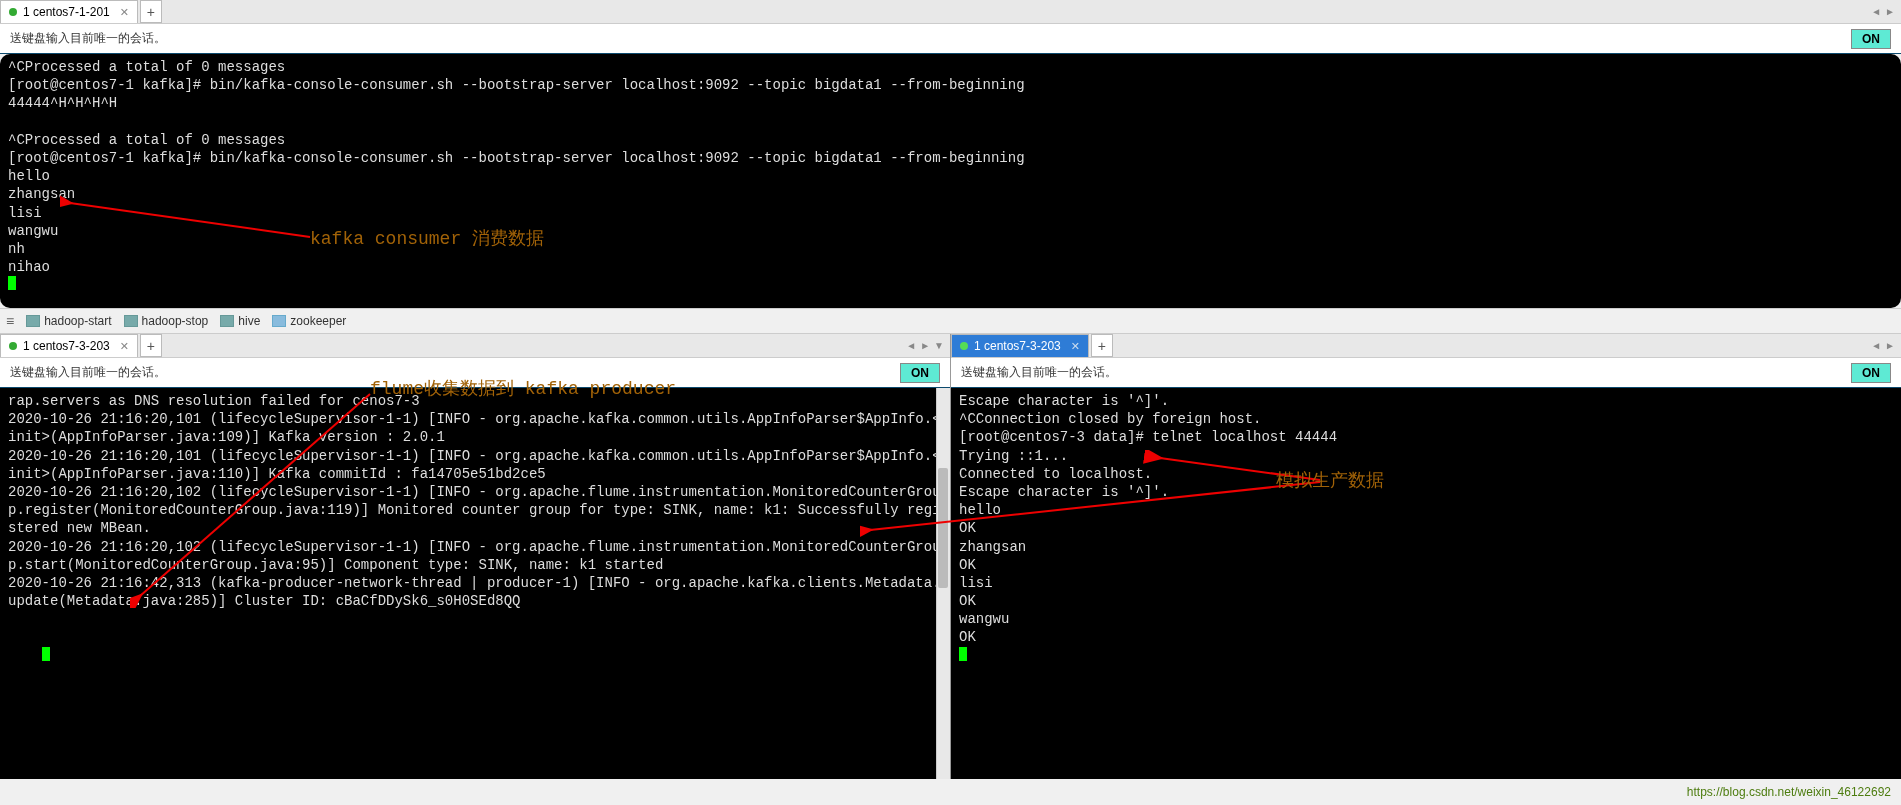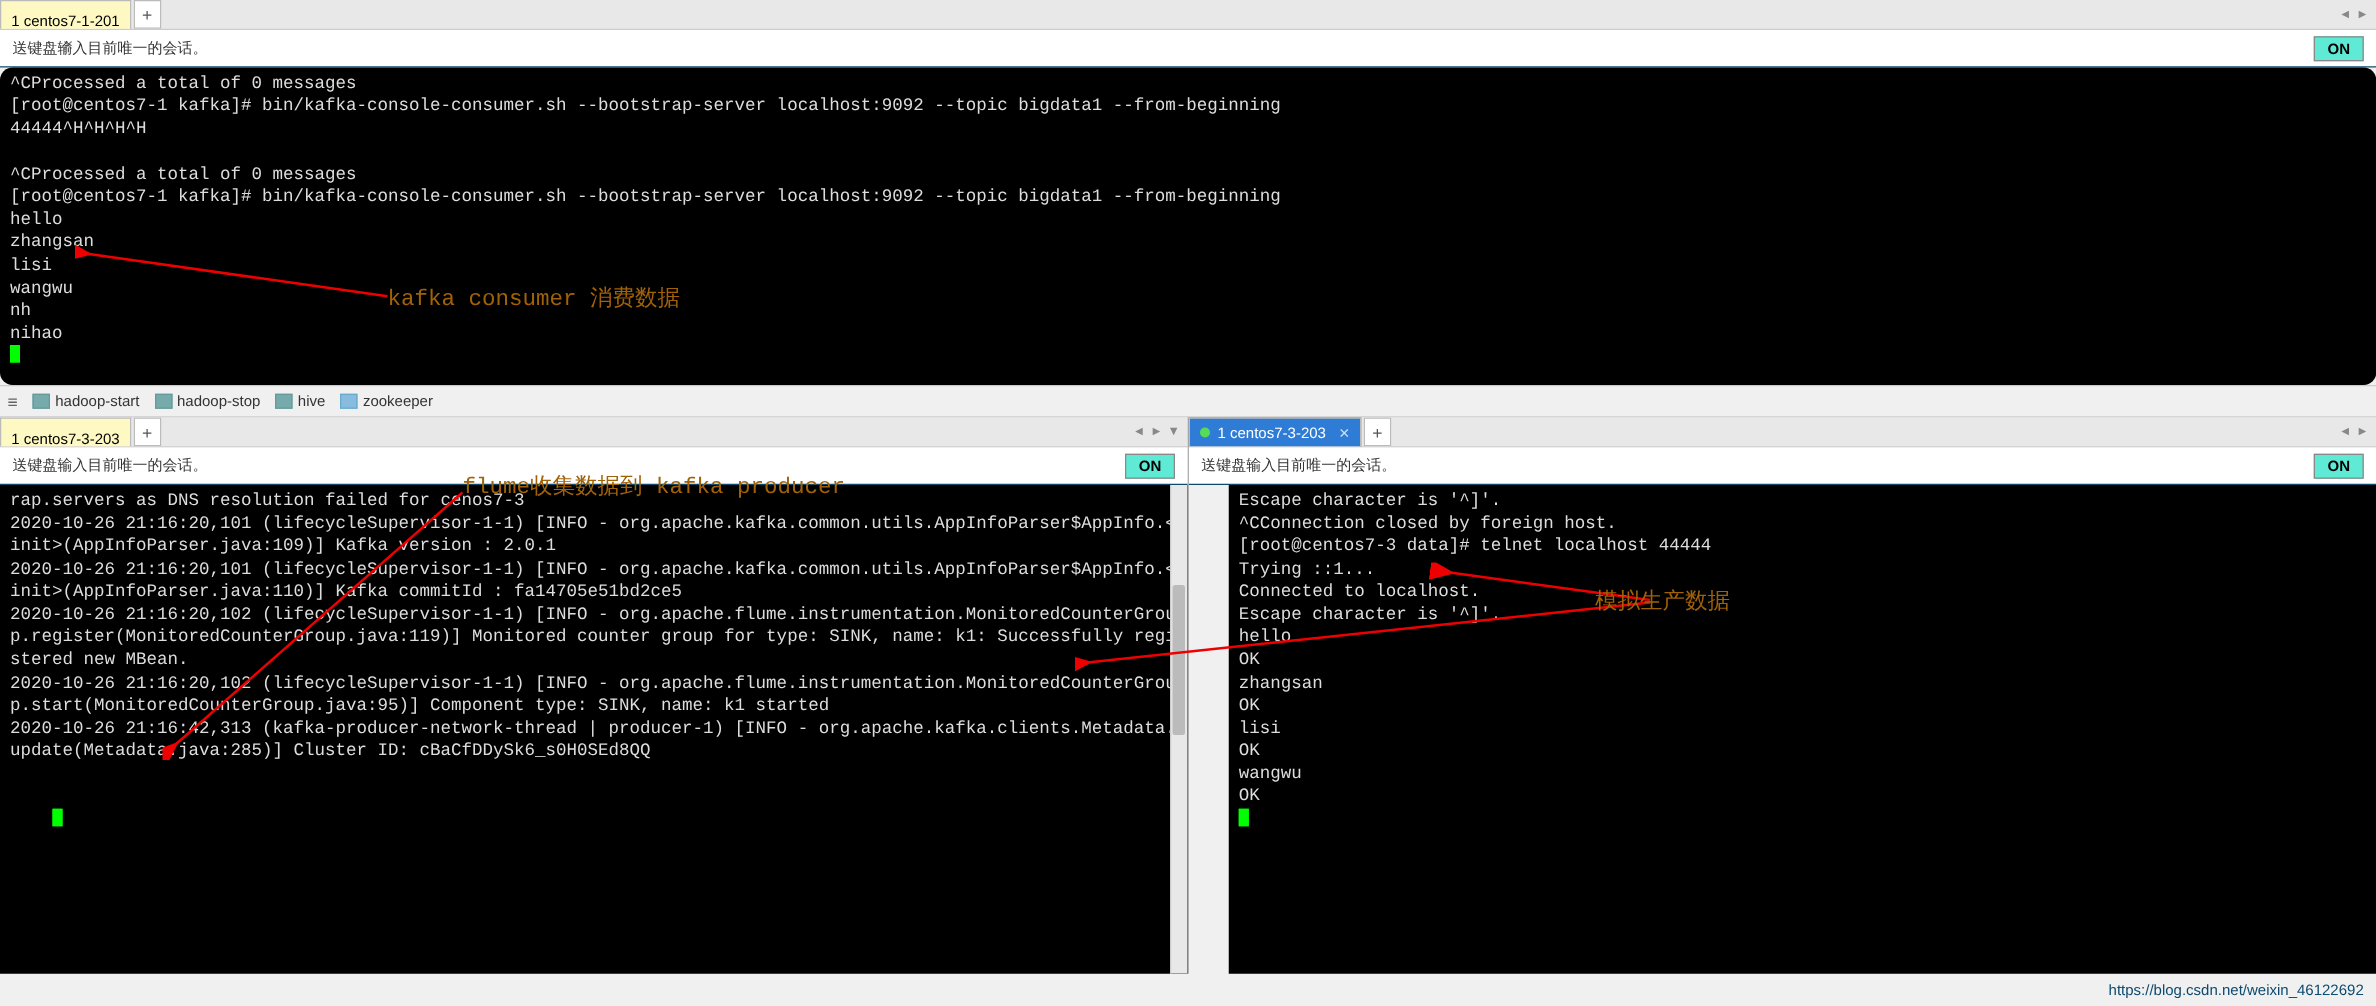--- a/index.html
+++ b/index.html
@@ -6,7 +6,7 @@
 body { font-family: sans-serif; font-size: 12px; background: #f0f0f0; width: 1901px; height: 805px; overflow: hidden; position: relative; }
 .tab-bar { background: #e8e8e8; border-bottom: 1px solid #ccc; height: 24px; display: flex; align-items: stretch; }
 .tab { background: #f5f5f5; border: 1px solid #bbb; border-bottom: none; padding: 3px 8px; display: flex; align-items: center; gap: 6px; font-size: 12px; margin-right: 2px; }
-.tab.active { background: #fef9c3; flex-direction: column; }
+.tab.active { background: #ffffff; }
 .tab .dot { width: 8px; height: 8px; border-radius: 50%; background: #3a3; display: inline-block; }
 .tab .close { color: #888; cursor: pointer; margin-left: 4px; font-size: 11px; }
 .tab.blue { background: #2e7cd6; color: #fff; }

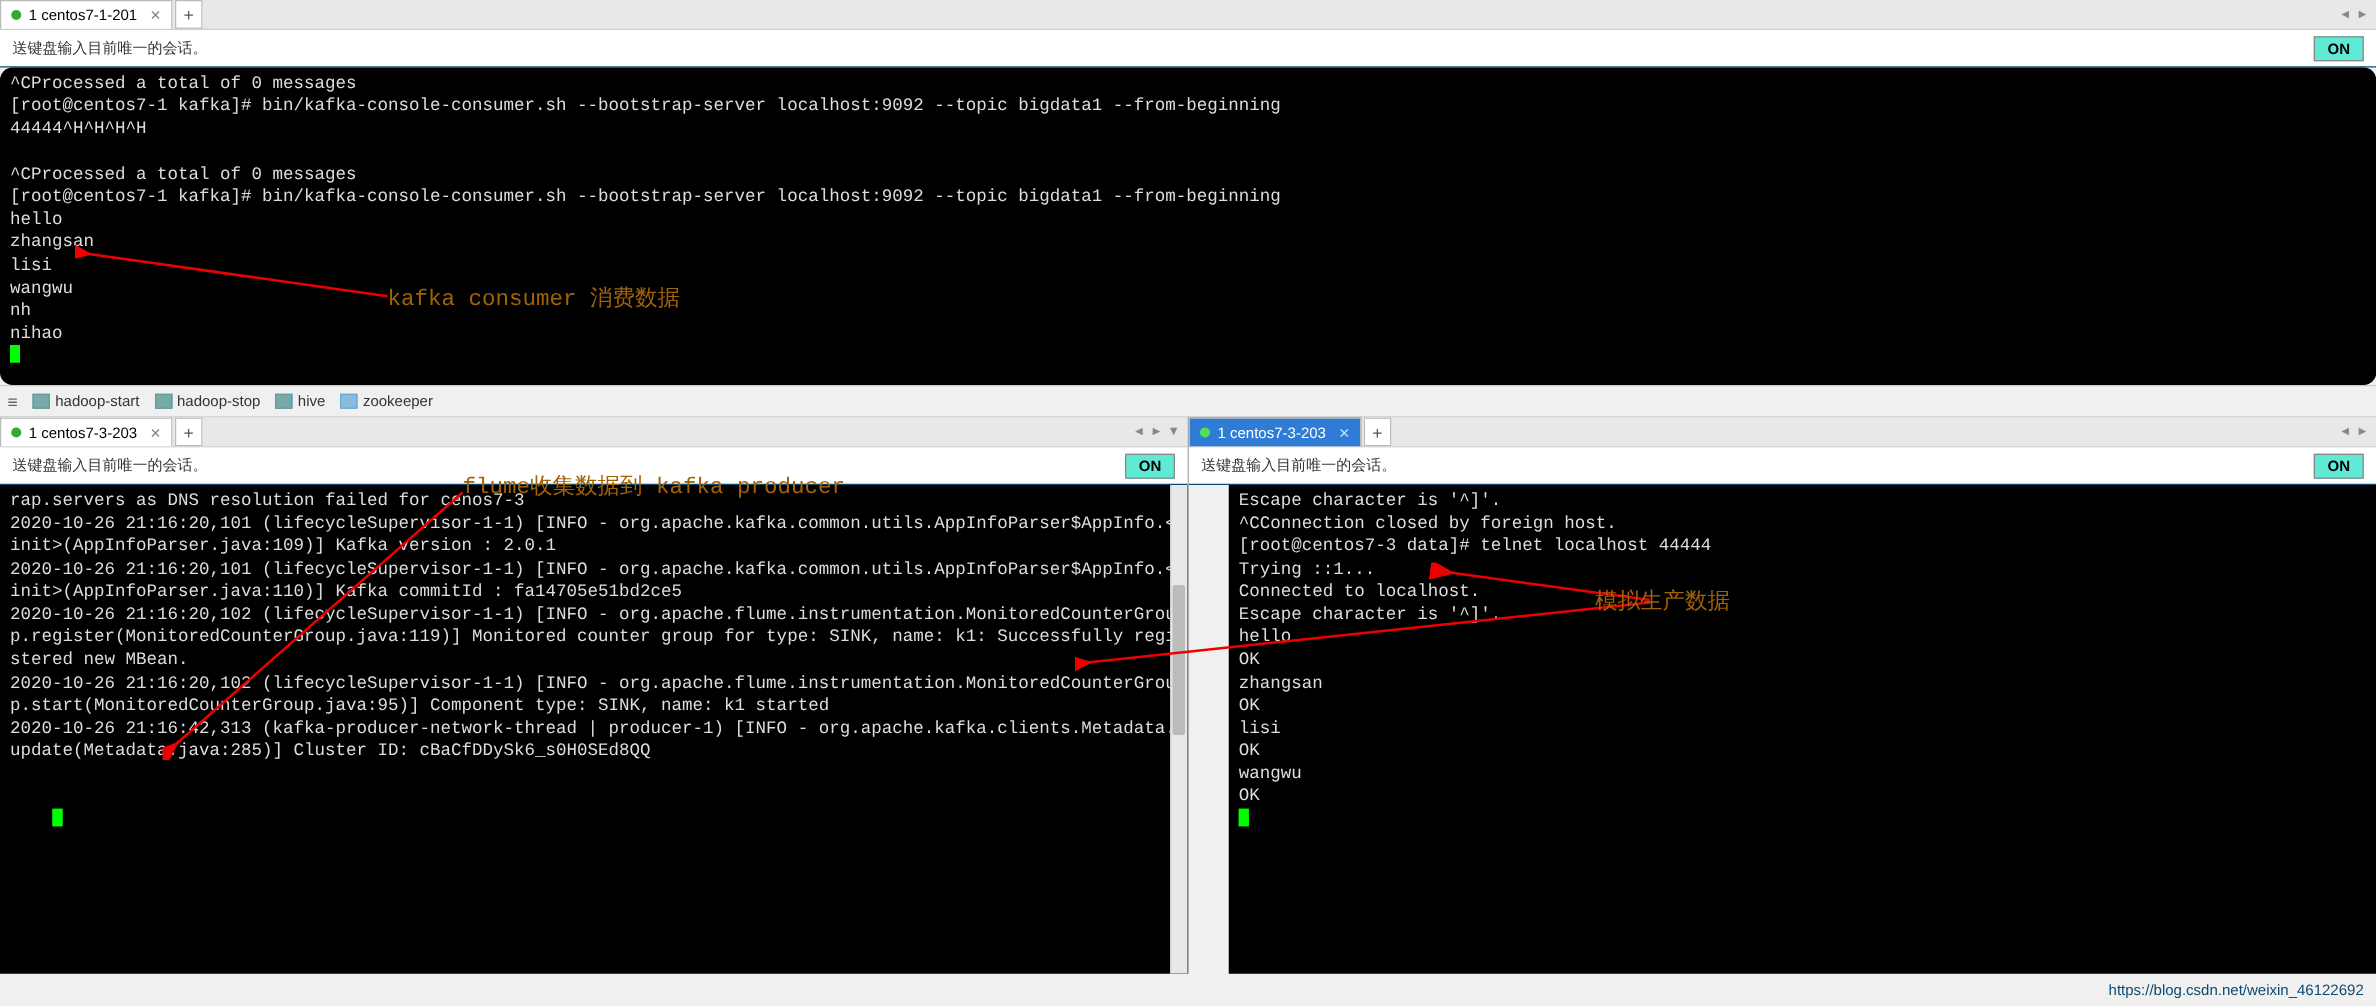--- a/index.html
+++ b/index.html
@@ -139,7 +139,7 @@
       <span>送键盘输入目前唯一的会话。</span>
       <button class="on-btn">ON</button>
     </div>
-    <div class="terminal" id="right-term" style="flex:1;margin-left:32px;"><span>Escape character is '^]'.
+    <div class="terminal" id="right-term" style="flex:1;"><span>Escape character is '^]'.
 ^CConnection closed by foreign host.
 [root@centos7-3 data]# telnet localhost 44444
 Trying ::1...

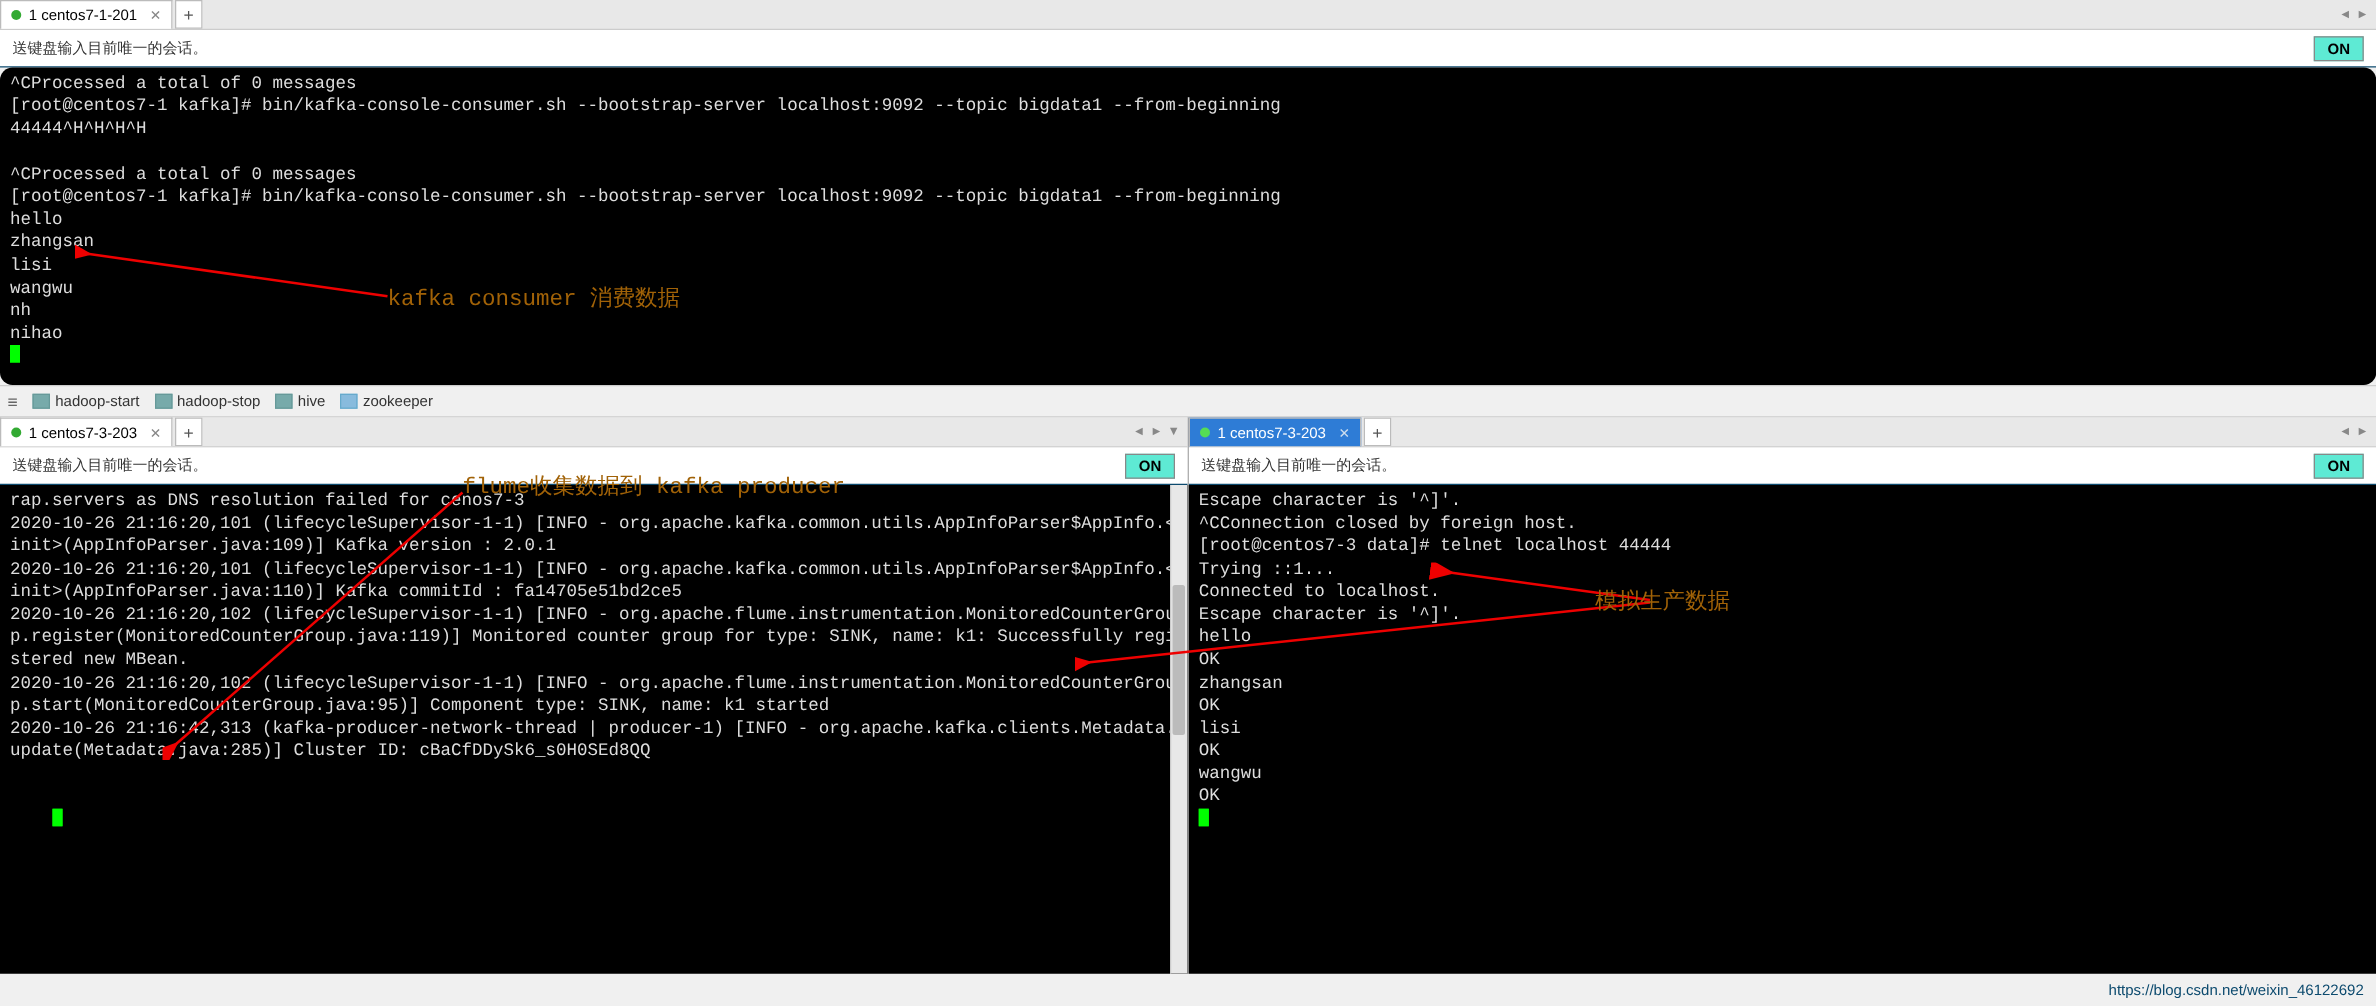--- a/index.html
+++ b/index.html
@@ -30,7 +30,7 @@
 .scroll-thumb { position: absolute; right: 2px; width: 10px; background: #bbb; border-radius: 2px; }
 .annotation { position: absolute; color: #a16207; font-family: Liberation Mono, monospace; font-size: 18px; pointer-events: none; z-index: 10; }
 .arrow { position: absolute; pointer-events: none; z-index: 9; }
-.watermark { position: absolute; right: 10px; bottom: 6px; color: #0c4a6e; font-size: 12px; font-family: sans-serif; }
+.watermark { position: absolute; right: 10px; bottom: 6px; color: #4d7c0f; font-size: 12px; font-family: sans-serif; }
 .pane-nav { margin-left: auto; display: flex; align-items: center; gap: 4px; color: #888; padding-right: 6px; }
 .pane-nav span { font-size: 10px; }
 </style>

